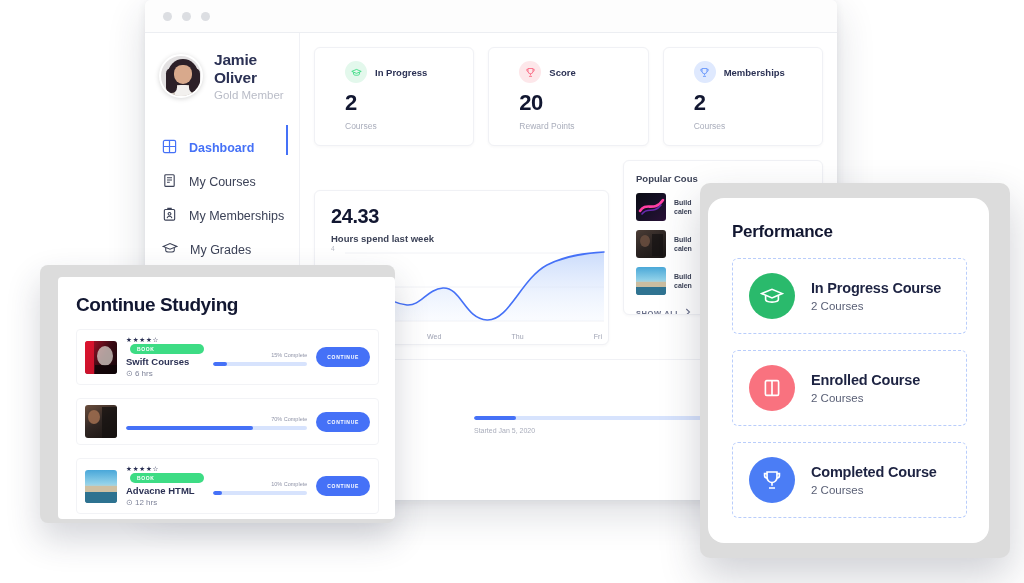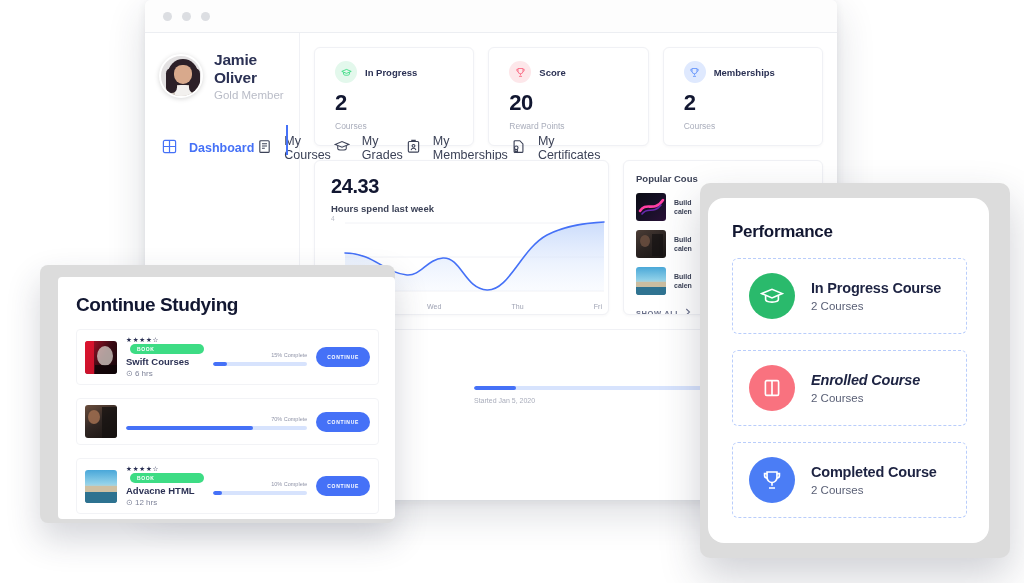--- a/index.html
+++ b/index.html
@@ -62,7 +62,7 @@
   .stats { display: flex; gap: 14px; }
   .statcard {
     flex: 1; background: #fff; border: 1px solid #f0f1f5; border-radius: 6px;
-    padding: 13px 14px 14px 20px; box-shadow: 0 1px 3px rgba(40,45,70,0.04);
+    padding: 13px 14px 14px 30px; box-shadow: 0 1px 3px rgba(40,45,70,0.04);
   }
   .stathead { display: flex; align-items: center; gap: 8px; }
   .staticon { width: 22px; height: 22px; border-radius: 50%; display: flex; align-items: center; justify-content: center; flex: none; }

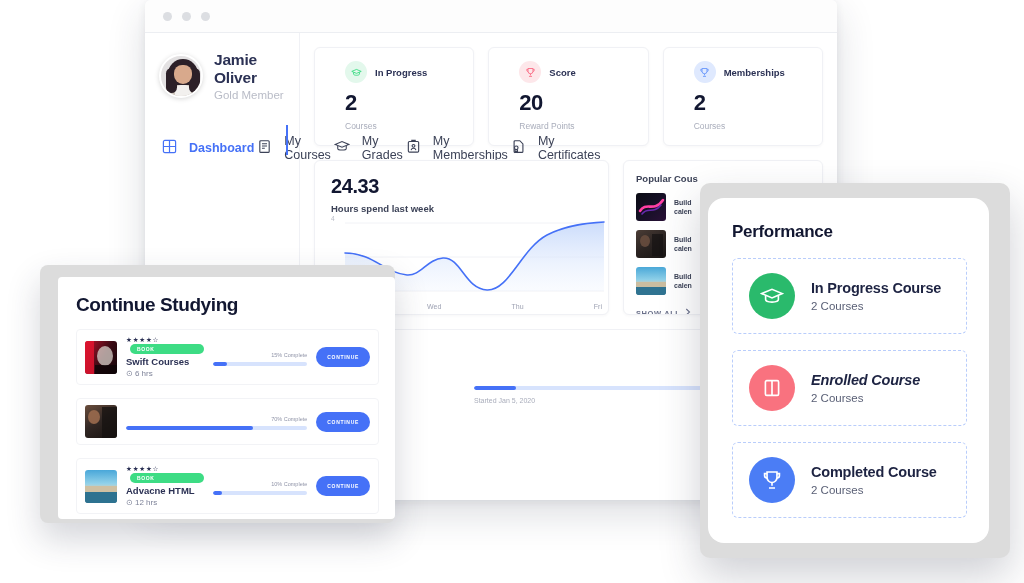--- a/index.html
+++ b/index.html
@@ -49,7 +49,7 @@
   .uname { font-size: 15.5px; font-weight: 700; color: #2b3154; letter-spacing: -0.2px; }
   .urole { font-size: 11.5px; color: #b9bcc7; margin-top: 2px; }
 
-  .navlist { display: flex; }
+  .navlist { display: flex; flex-direction: column; }
   .navitem { display: flex; align-items: center; gap: 12px; height: 34px; padding-left: 3px; cursor: pointer; }
   .navitem .nlabel { font-size: 12.5px; color: #3c4257; font-weight: 500; }
   .navitem.active .nlabel { color: #4571f7; font-weight: 600; }

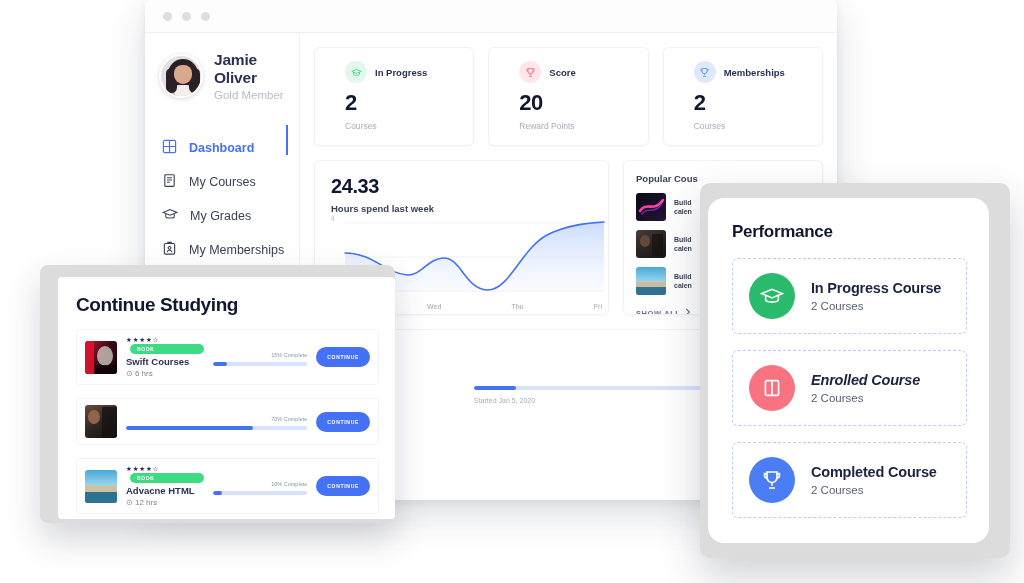--- a/index.html
+++ b/index.html
@@ -73,7 +73,7 @@
   .lower { display: flex; gap: 14px; margin-top: 14px; }
   .chartcard {
     width: 295px; background: #fff; border: 1px solid #f0f1f5; border-radius: 6px;
-    padding: 14px 0 0 0; box-shadow: 0 1px 3px rgba(40,45,70,0.04); height: 155px; position: relative; overflow: hidden;
+    padding: 14px 0 0 0; box-shadow: 0 1px 3px rgba(40,45,70,0.04); height: 155px; position: relative; overflow: hidden; margin-top: 30px;
   }
   .charttitle { font-size: 20px; font-weight: 700; color: #121731; letter-spacing: -0.4px; padding-left: 16px; }
   .chartsub { font-size: 9.5px; font-weight: 600; color: #3c4257; margin-top: 5px; padding-left: 16px; }

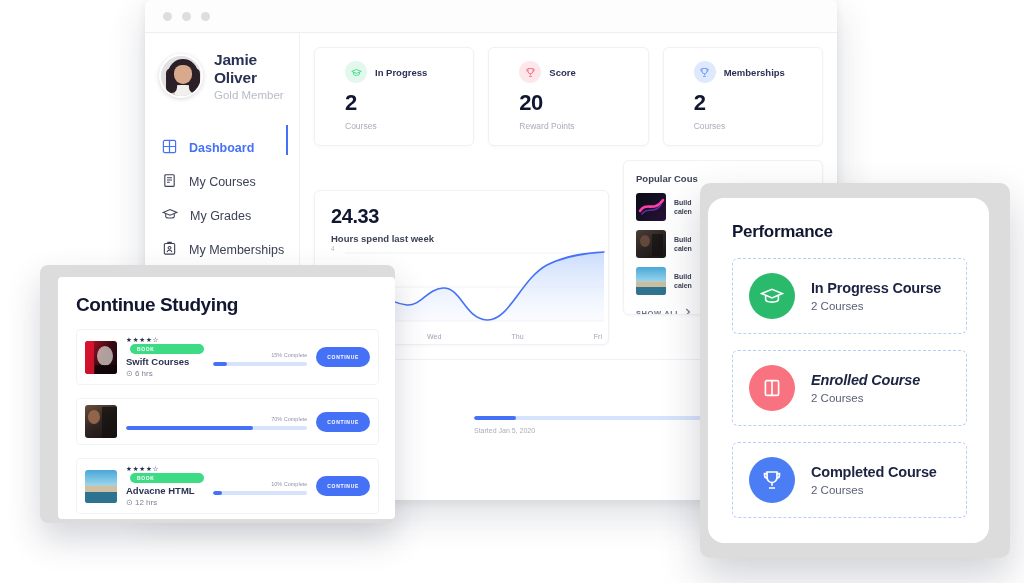--- a/index.html
+++ b/index.html
@@ -210,15 +210,6 @@
           </div>
           <div class="navitem">
             <span>
-              <svg width="16" height="16" viewBox="0 0 18 16" fill="none" stroke="#3c4257" stroke-width="1.2">
-                <path d="M1.3 6.2L9 3l7.7 3.2L9 9.4 1.3 6.2z"></path>
-                  <path d="M4.2 7.6v3.1c0 1 2.1 1.9 4.8 1.9s4.8-.9 4.8-1.9V7.6"></path>
-              </svg>
-            </span>
-            <span class="nlabel">My Grades</span>
-          </div>
-          <div class="navitem">
-            <span>
               <svg width="15" height="15" viewBox="0 0 16 16" fill="none" stroke="#3c4257" stroke-width="1.2">
                 <rect x="2.5" y="2.6" width="11" height="11.4" rx="1.2"></rect>
                   <path d="M6.2 2.6V1.4h3.6v1.2"></path>
@@ -227,6 +218,15 @@
               </svg>
             </span>
             <span class="nlabel">My Memberships</span>
+          </div>
+          <div class="navitem">
+            <span>
+              <svg width="16" height="16" viewBox="0 0 18 16" fill="none" stroke="#3c4257" stroke-width="1.2">
+                <path d="M1.3 6.2L9 3l7.7 3.2L9 9.4 1.3 6.2z"></path>
+                  <path d="M4.2 7.6v3.1c0 1 2.1 1.9 4.8 1.9s4.8-.9 4.8-1.9V7.6"></path>
+              </svg>
+            </span>
+            <span class="nlabel">My Grades</span>
           </div>
           <div class="navitem">
             <span>

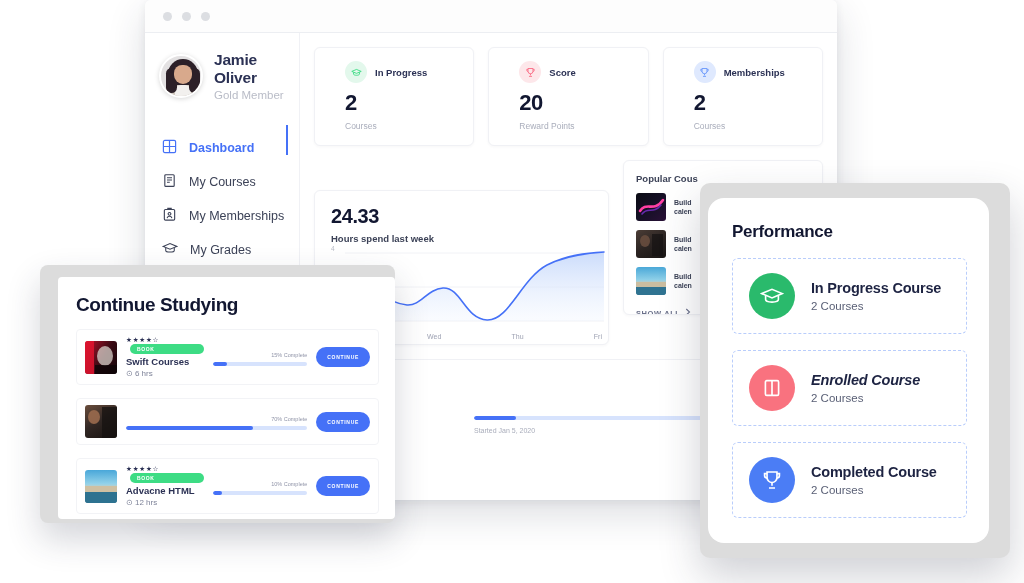--- a/index.html
+++ b/index.html
@@ -485,7 +485,7 @@
         </svg>
       </span>
       <span>
-        <span class="perf-name" style="display: block; font-style: italic;">Enrolled Course</span>
+        <span class="perf-name" style="display: block;">Enrolled Course</span>
         <span class="perf-sub" style="display: block;">2 Courses</span>
       </span>
     </div>

